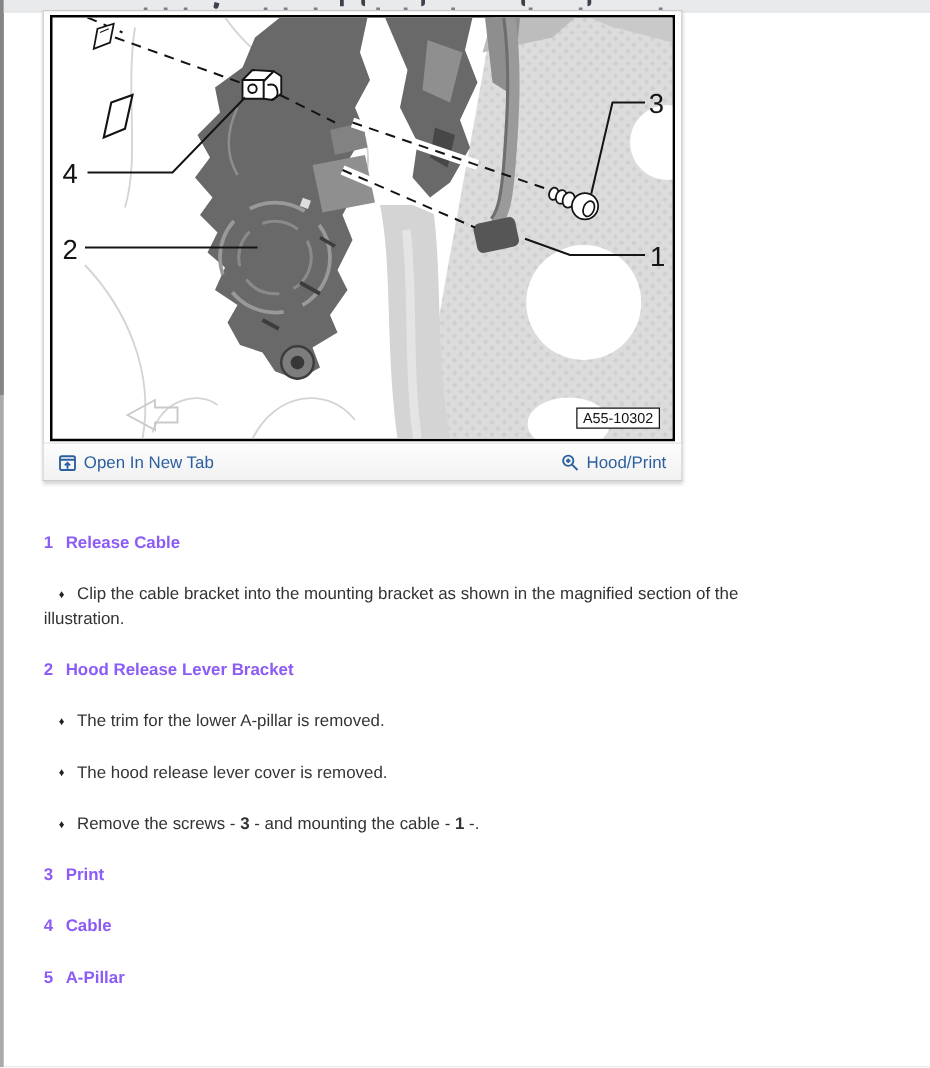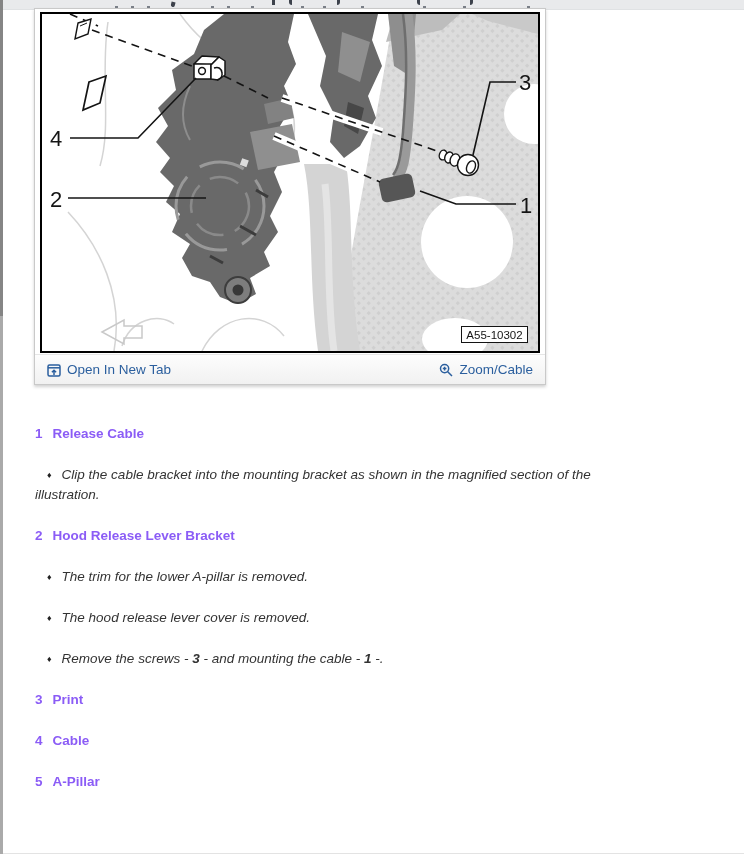--- a/index.html
+++ b/index.html
@@ -195,7 +195,7 @@
             <path d="M5.6 3.8v3.6 M3.8 5.6h3.6"></path>
           </g>
         </svg>
-        <span>Zoom/Cable</span>
+        <span>Hood/Print</span>
       </a>
     </div>
   </div>

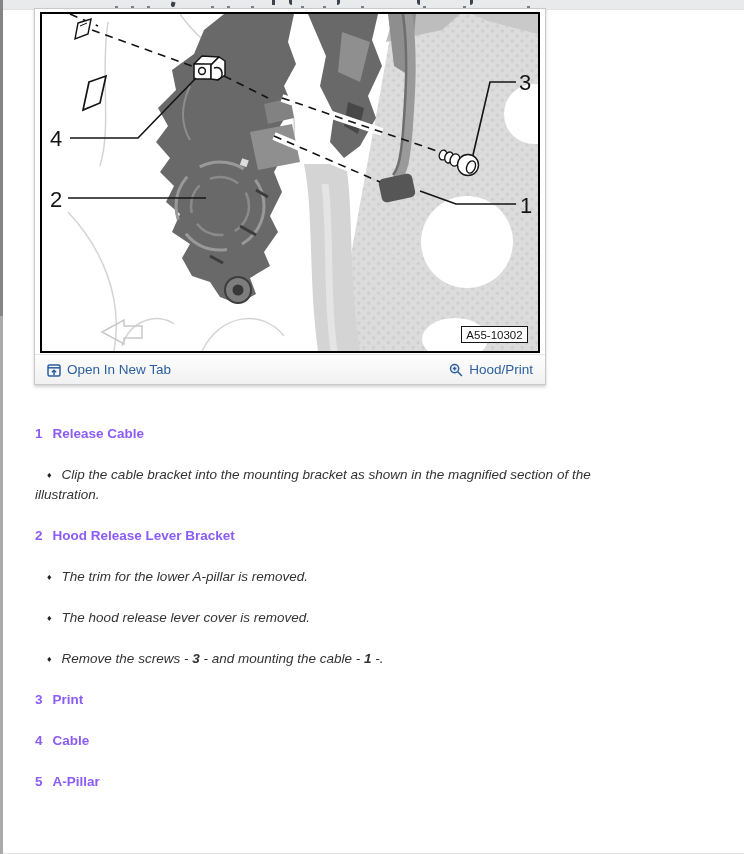--- a/index.html
+++ b/index.html
@@ -28,7 +28,7 @@
   .content{position:absolute;left:35px;top:424px;width:604px;font-size:13.5px;line-height:20px;}
   .lg-h{font-weight:bold;margin:0 0 21px 0;color:#8b5cf6;}
   .lg-h .num{margin-right:10px;}
-  .lg-b{margin:0 0 21px 0;text-indent:12px;color:#333;font-style:italic;}
+  .lg-b{margin:0 0 21px 0;text-indent:12px;color:#333;}
   .lg-b .d{font-size:9px;margin-right:10px;vertical-align:1px;color:#222;}
   .lg-b b{font-weight:bold;}
   .bottom-edge{position:absolute;left:3px;bottom:0;width:741px;height:1px;background:#e3e3e3;}

